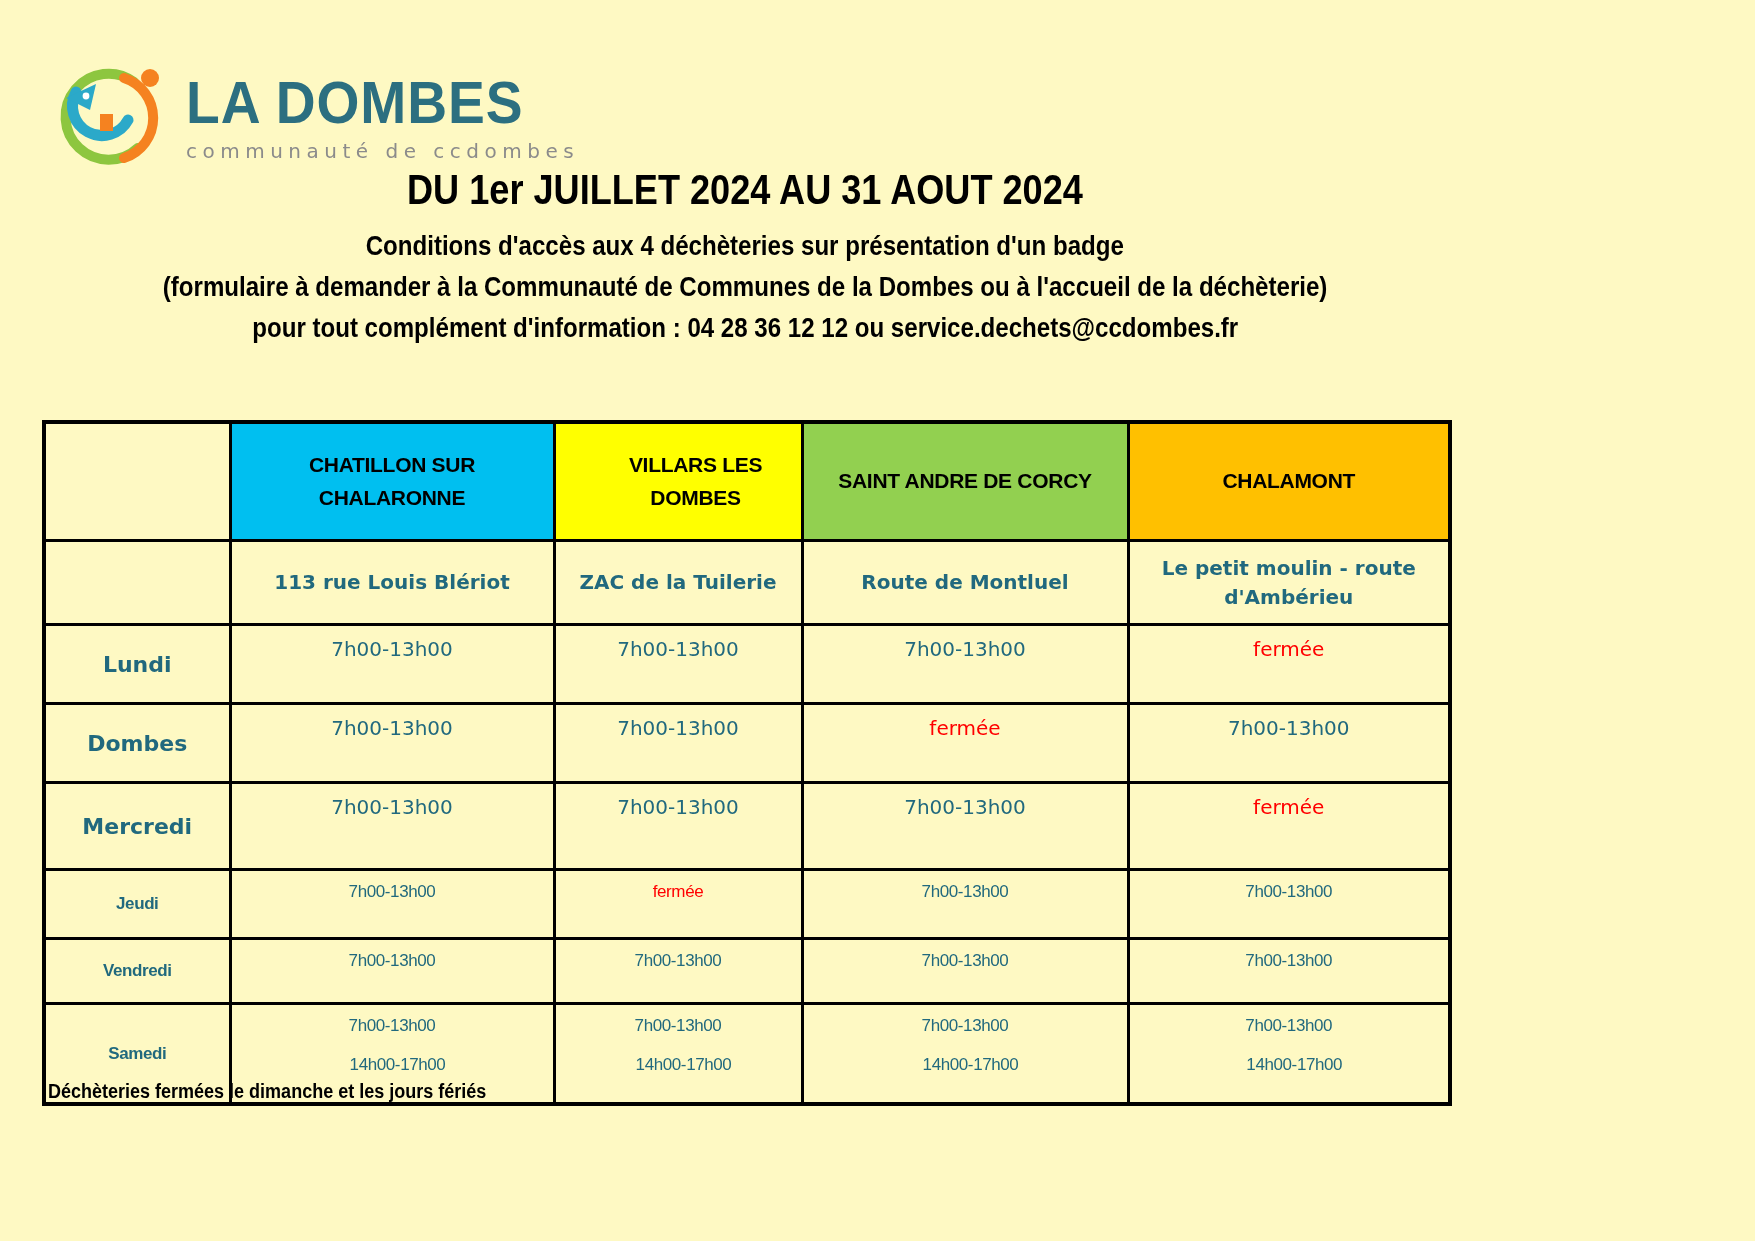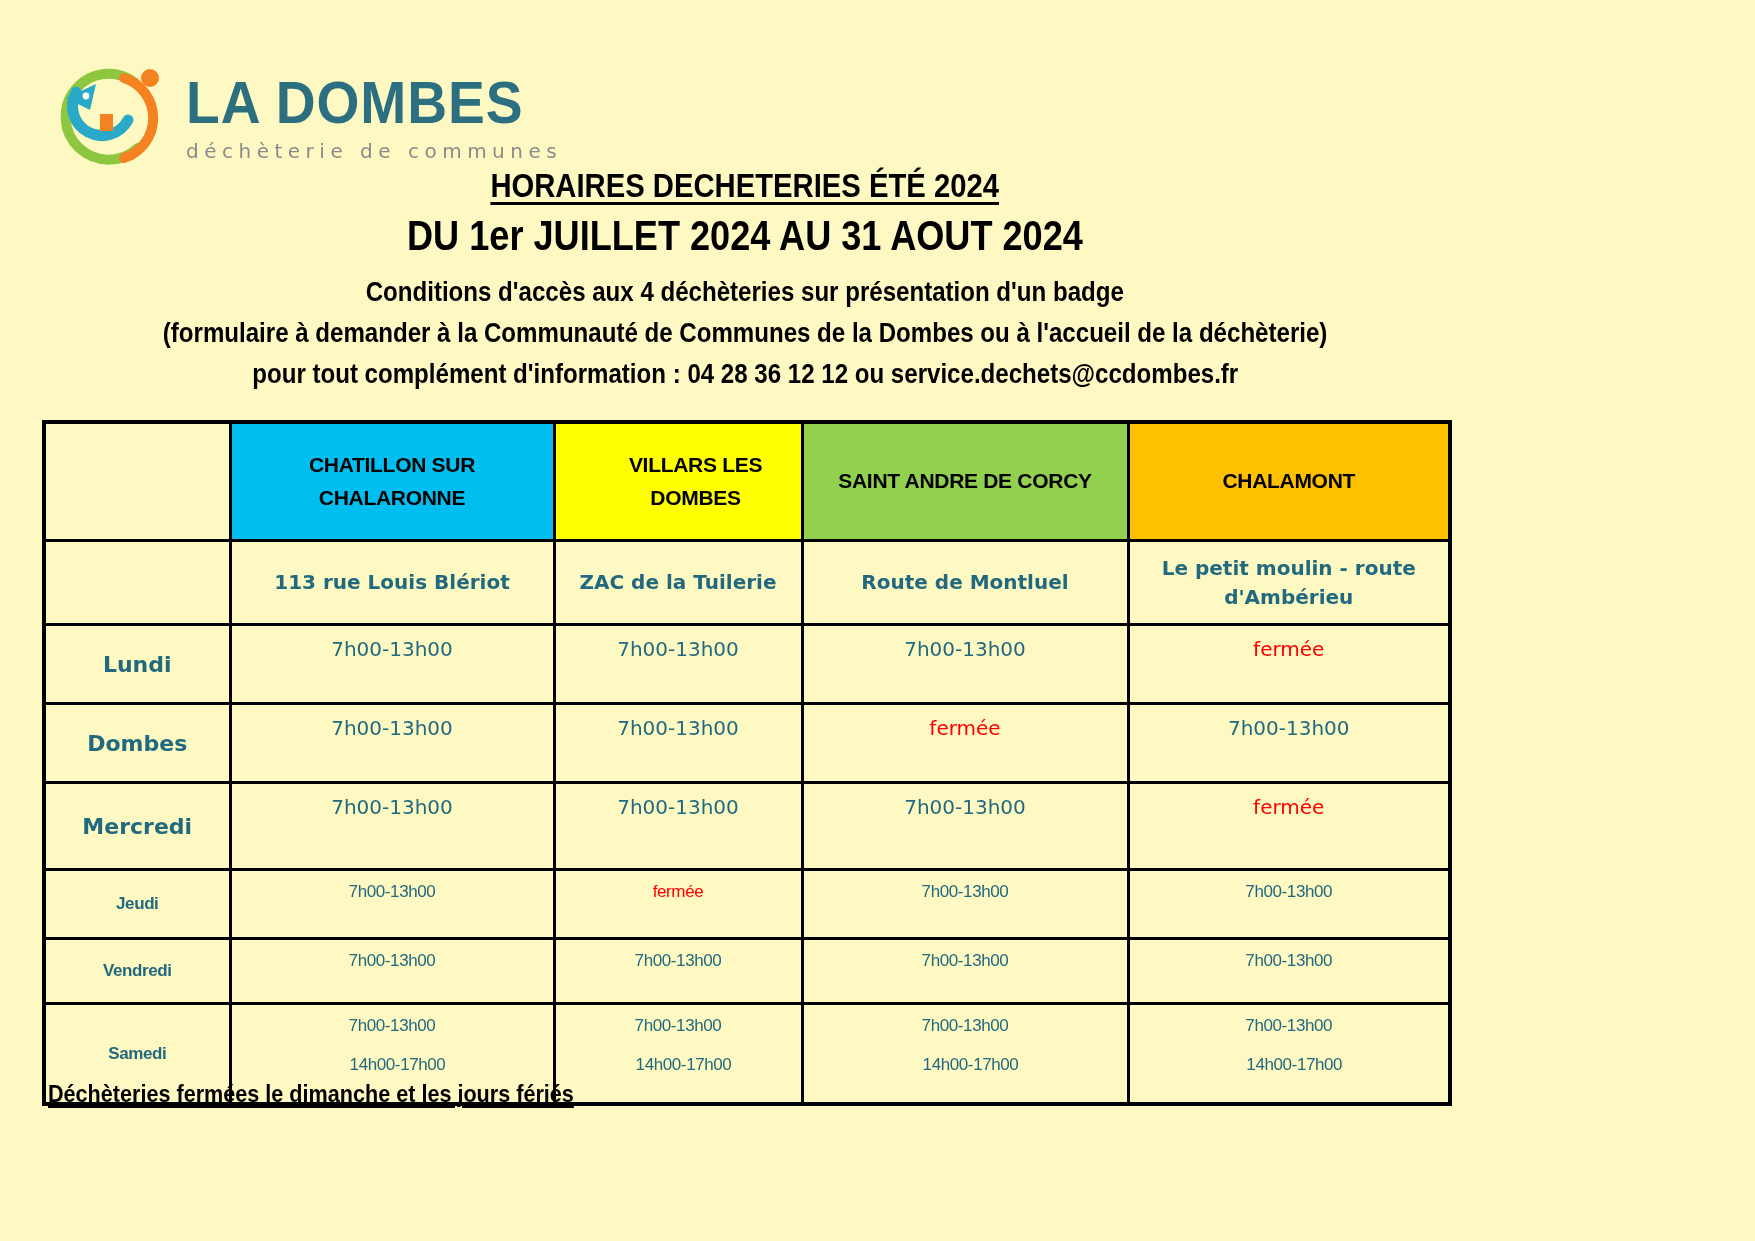--- a/index.html
+++ b/index.html
@@ -94,7 +94,7 @@
     </svg>
     <div class="logo-text">
       <span class="brand">LA DOMBES</span>
-      <div class="tagline">déchèterie de communes</div>
+      <div class="tagline">communauté de ccdombes</div>
     </div>
   </div>
 

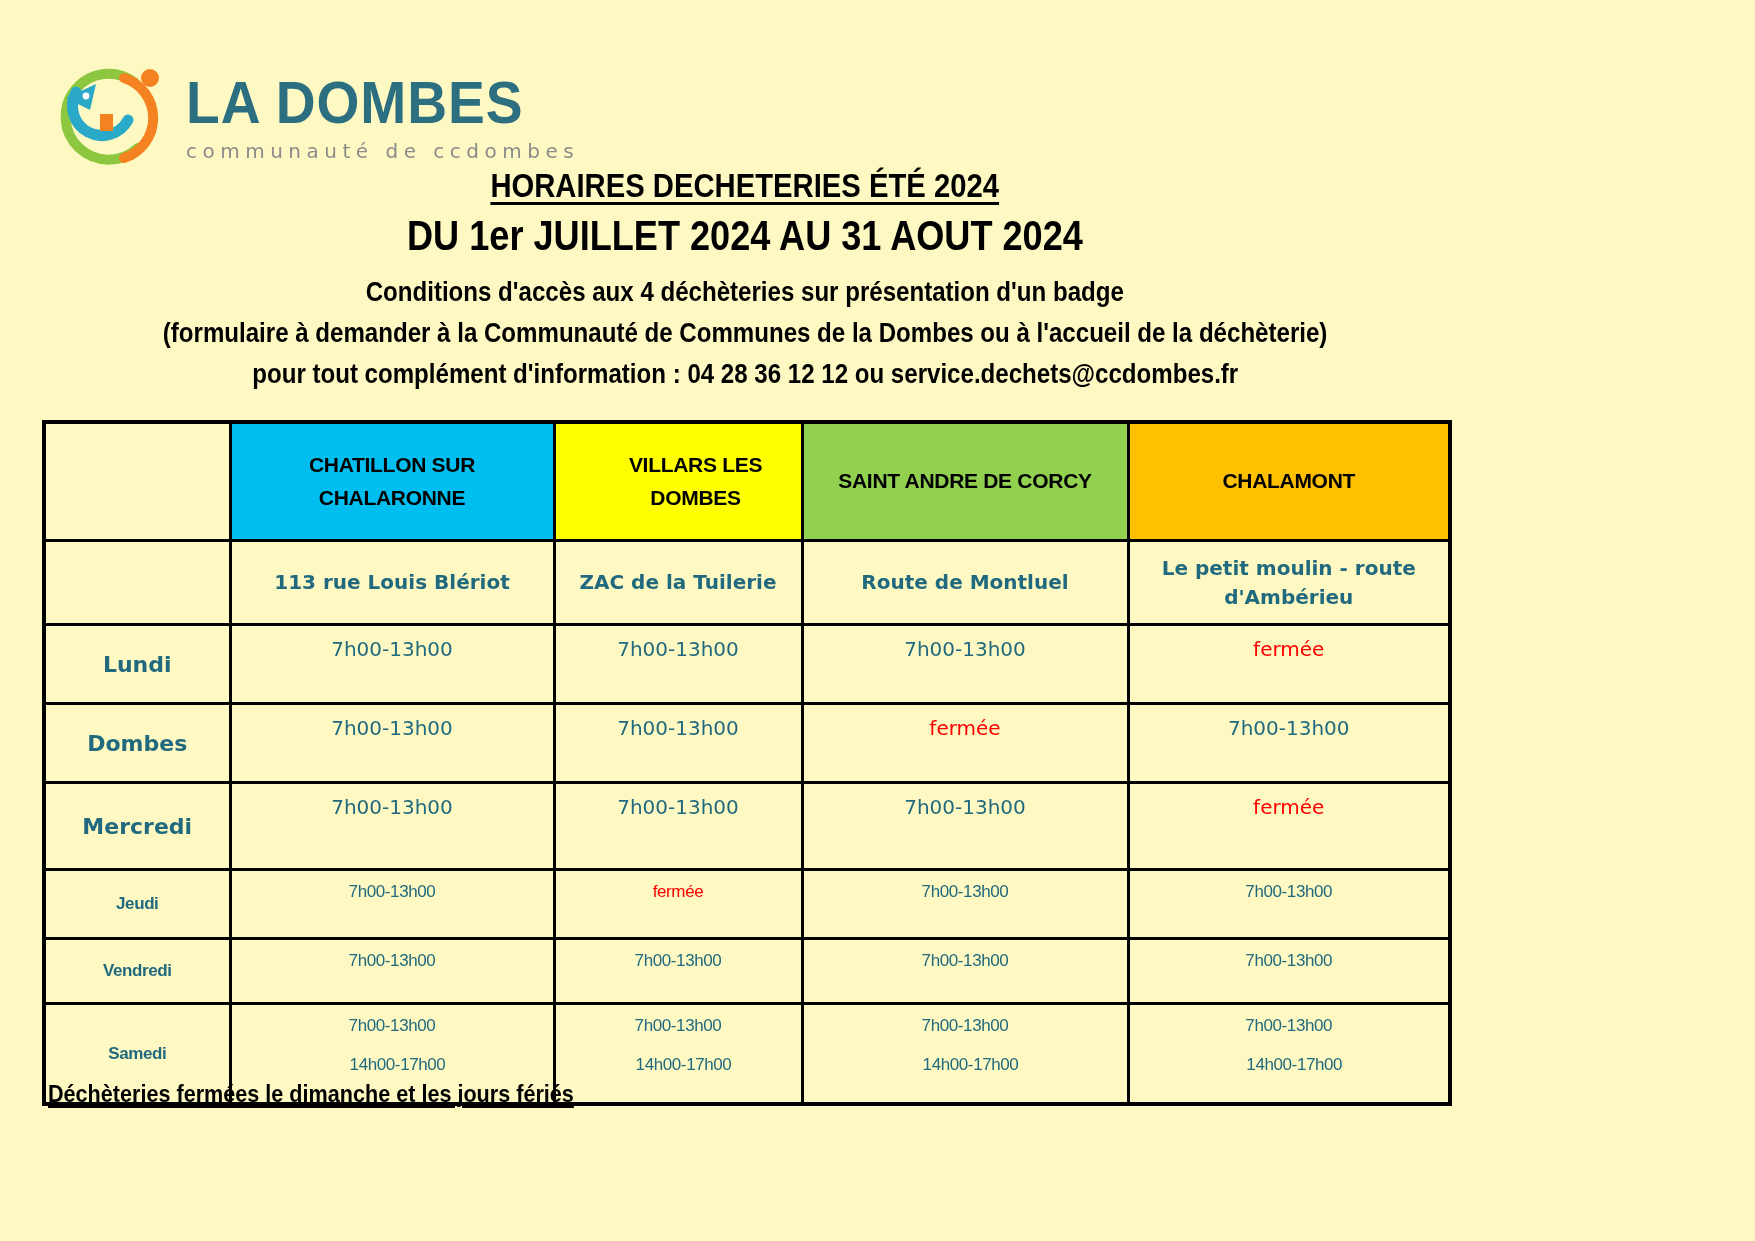--- a/index.html
+++ b/index.html
@@ -99,7 +99,6 @@
   </div>
 
   <div class="headings">
-    <span class="ln h1"><span class="cond">HORAIRES DECHETERIES ÉTÉ 2024</span></span>
     <span class="ln h2"><span class="cond">DU 1er JUILLET 2024 AU 31 AOUT 2024</span></span>
     <span class="ln h3"><span class="cond">Conditions d'accès aux 4 déchèteries sur présentation d'un badge</span></span>
     <span class="ln h3"><span class="cond">(formulaire à demander à la Communauté de Communes de la Dombes ou à l'accueil de la déchèterie)</span></span>

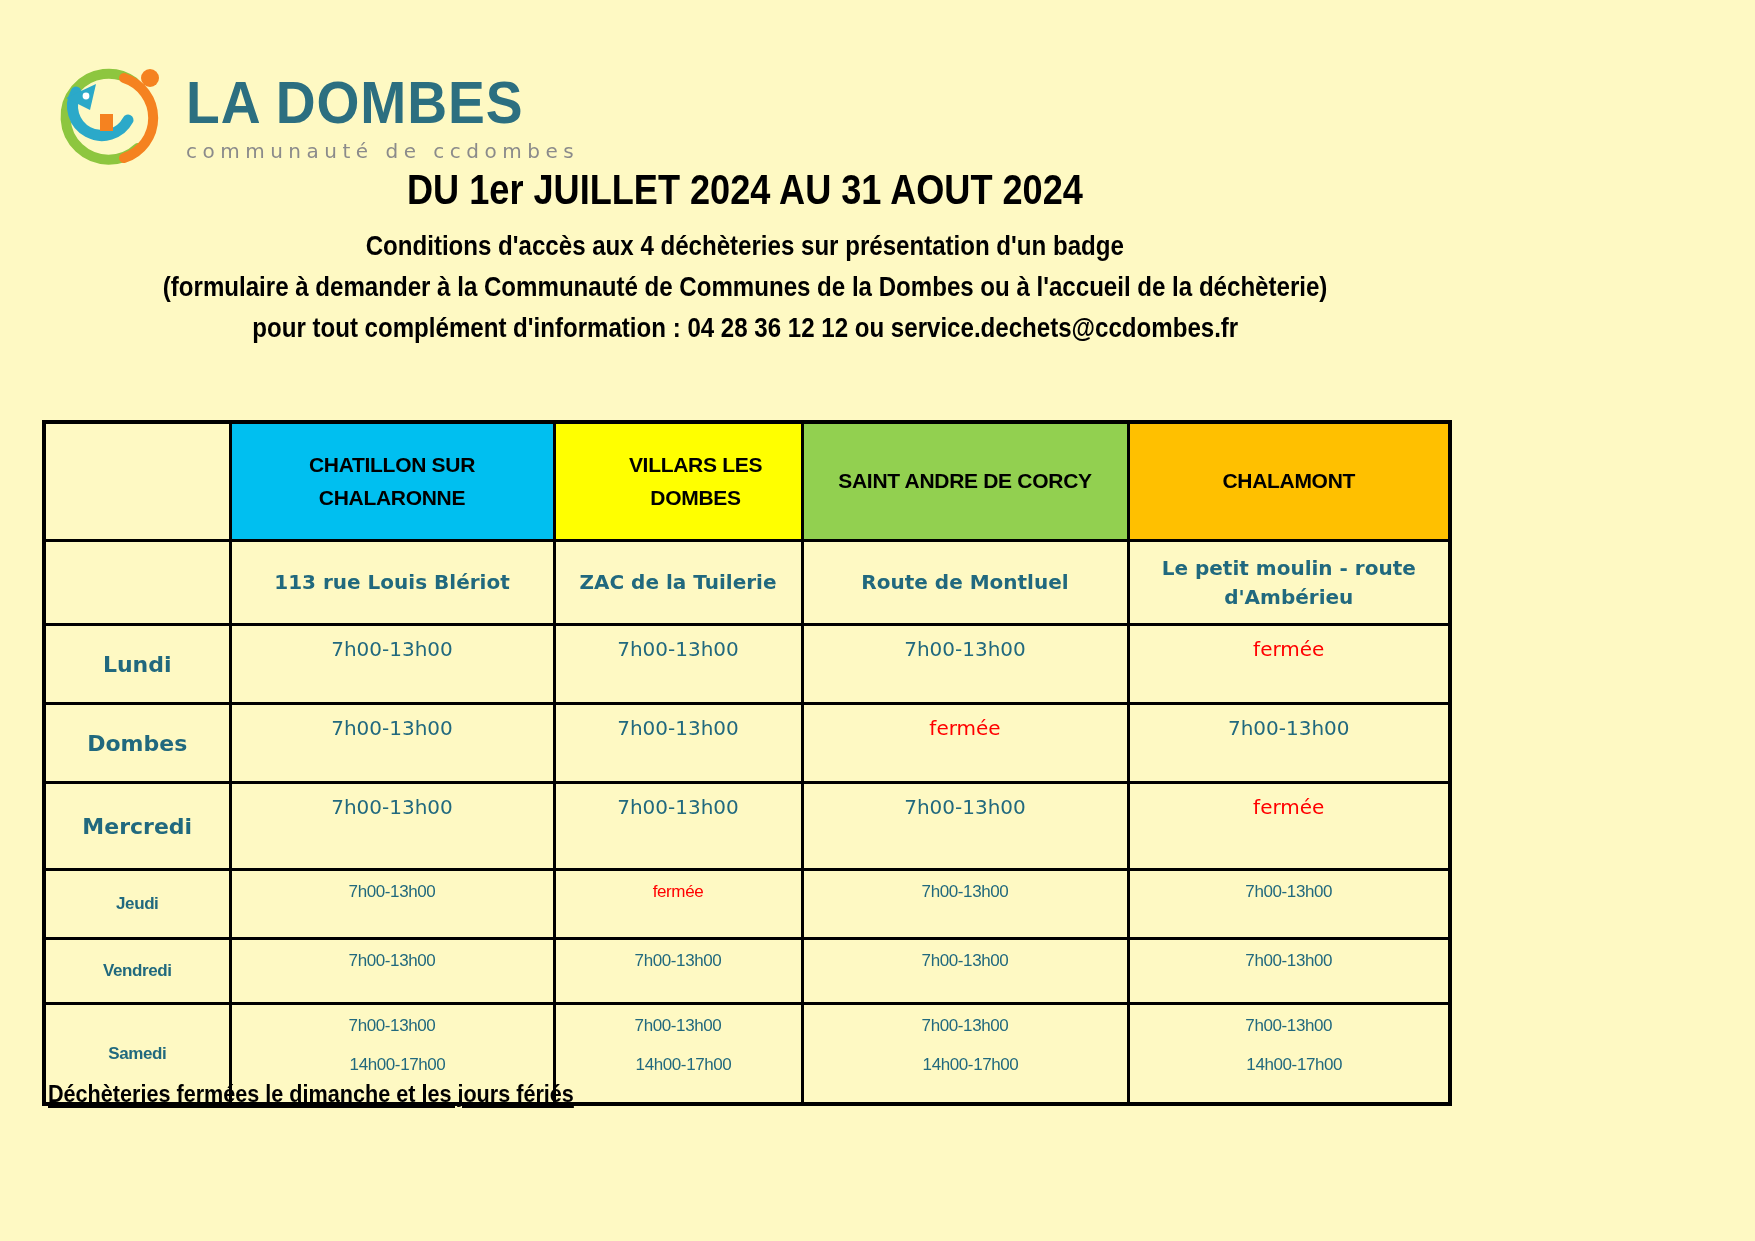--- a/index.html
+++ b/index.html
@@ -66,7 +66,7 @@
   .l2:empty{display:none;}
 
   
-  .footnote{position:absolute;left:48px;top:1080px;font-weight:bold;font-size:24px;color:#000;}
+  .footnote{position:absolute;left:48px;top:1080px;font-weight:bold;font-size:20px;color:#000;}
   .footnote .cond2{display:inline-block;transform:scaleX(.9);transform-origin:left center;
     white-space:nowrap;text-decoration:underline;text-decoration-thickness:2px;text-underline-offset:4px;}
 </style>

